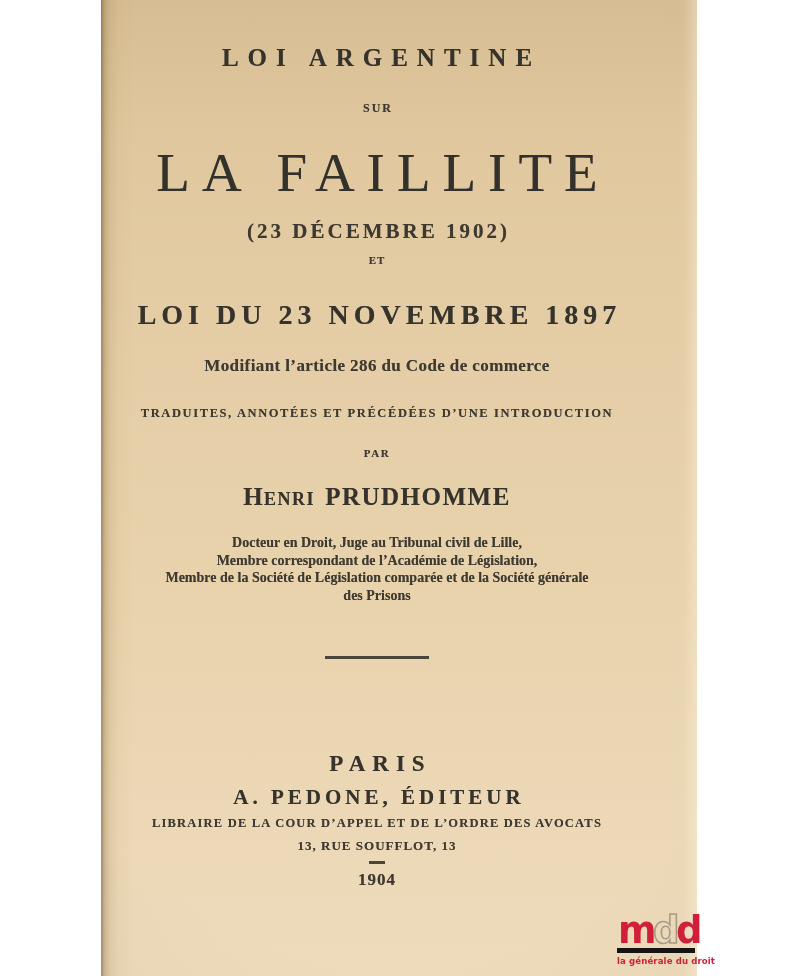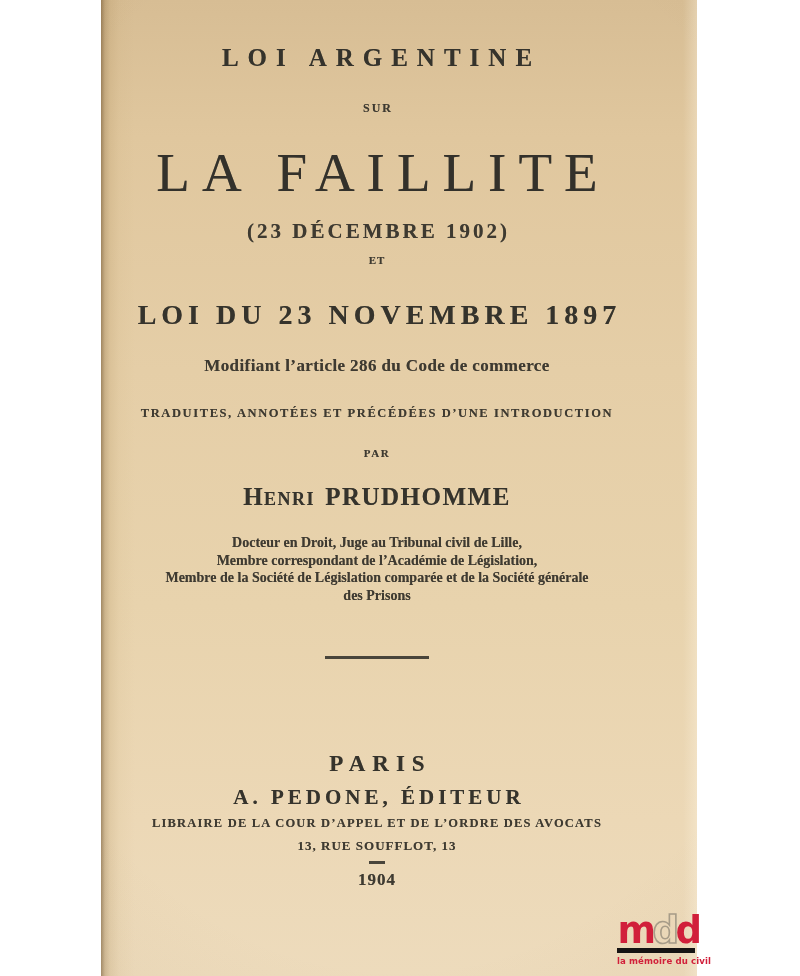--- a/index.html
+++ b/index.html
@@ -94,7 +94,7 @@
     left: 617px; top: 915px;
     width: 82px;
     font-family: "DejaVu Sans", "Liberation Sans", sans-serif;
-    text-align: center;
+    text-align: right;
     line-height: 1;
   }
   .mdd-word {

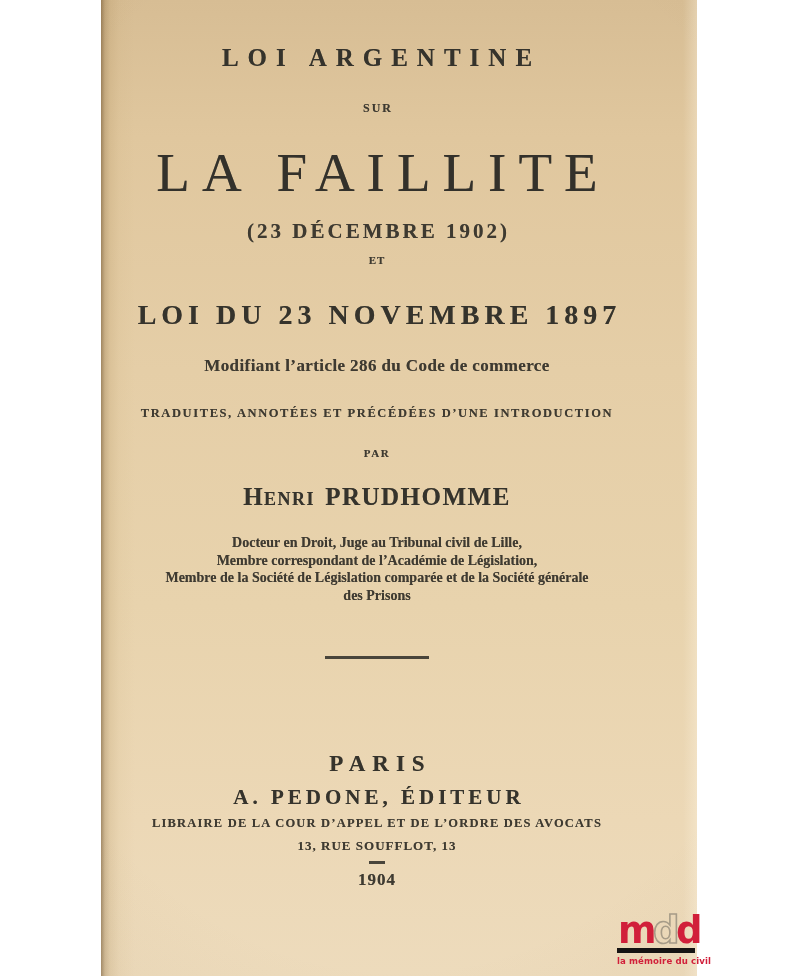--- a/index.html
+++ b/index.html
@@ -166,7 +166,7 @@
     <span class="red">m</span><span class="outline">d</span><span class="red">d</span>
   </div>
   <div class="mdd-bar"></div>
-  <div class="mdd-tagline">la mémoire du civil</div>
+  <div class="mdd-tagline">la générale du droit</div>
 </div>
 
 </body></html>

